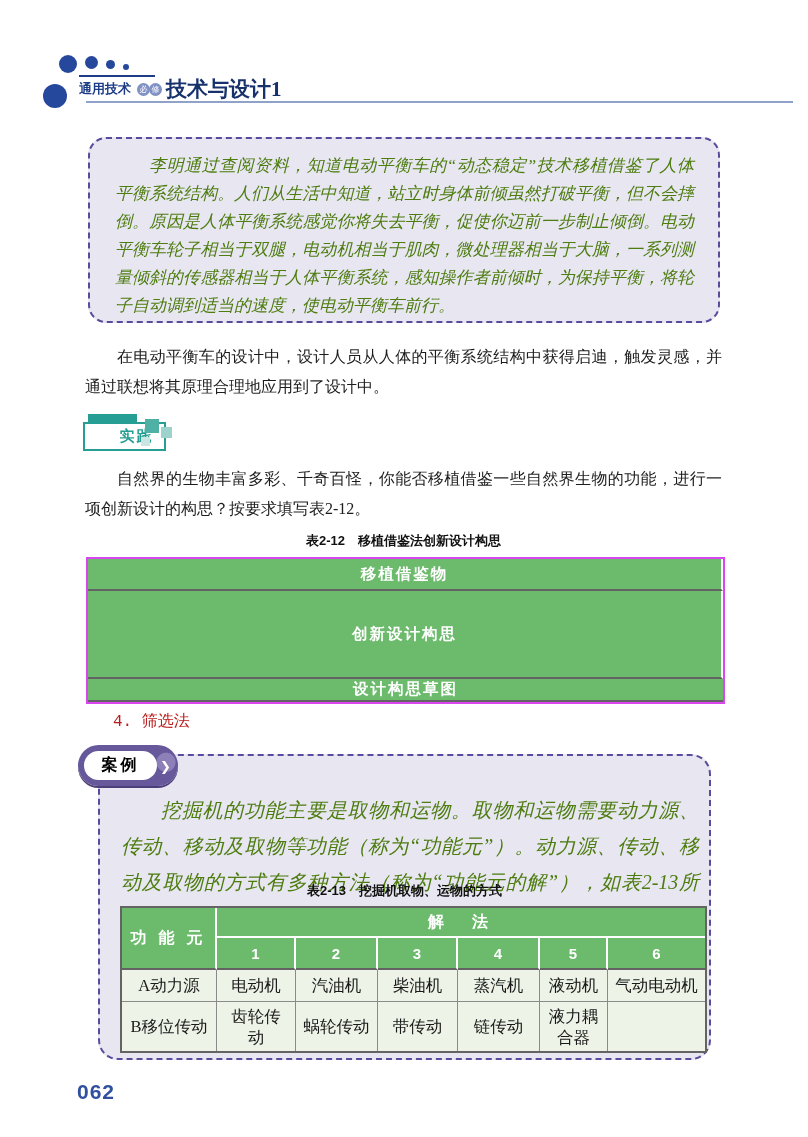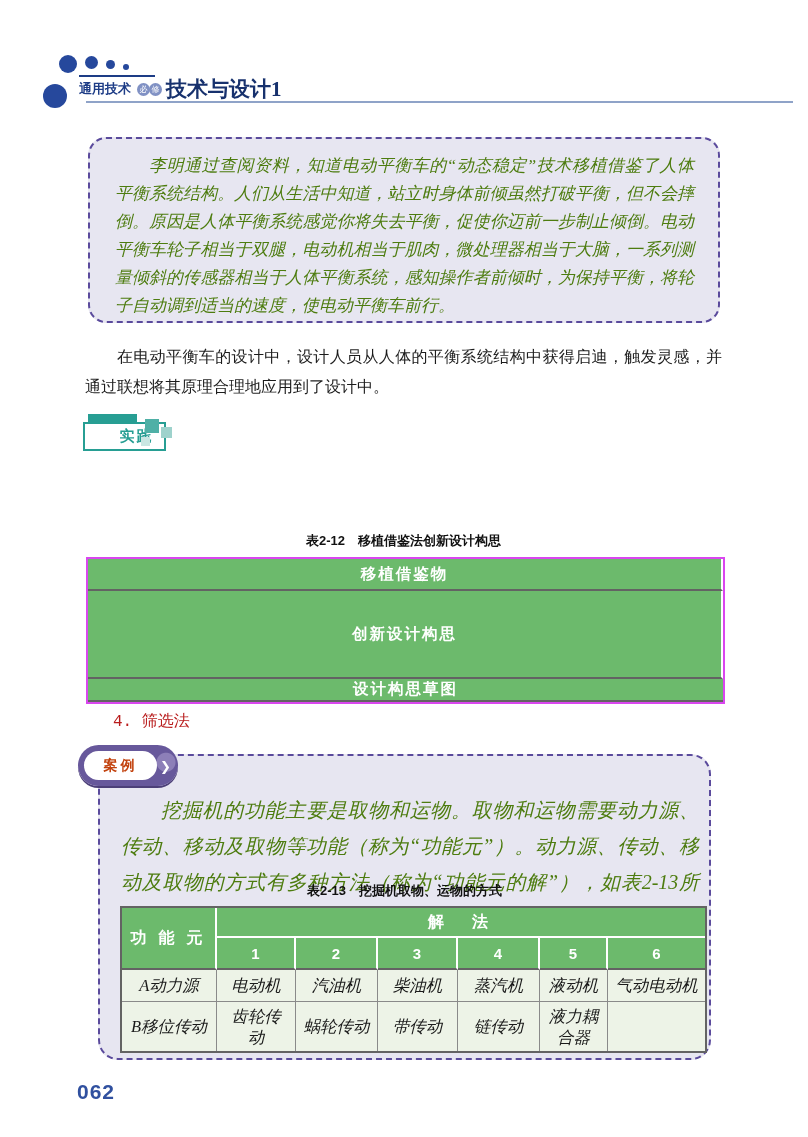--- a/index.html
+++ b/index.html
@@ -126,6 +126,7 @@
     <span class="pb-sq sq3"></span>
   </div>
 
+  <p class="para practice-para">自然界的生物丰富多彩、千奇百怪，你能否移植借鉴一些自然界生物的功能，进行一项创新设计的构思？按要求填写表2-12。</p>
 
   <p class="tbl-title t12-title">表2-12　移植借鉴法创新设计构思</p>
   <div class="table12">

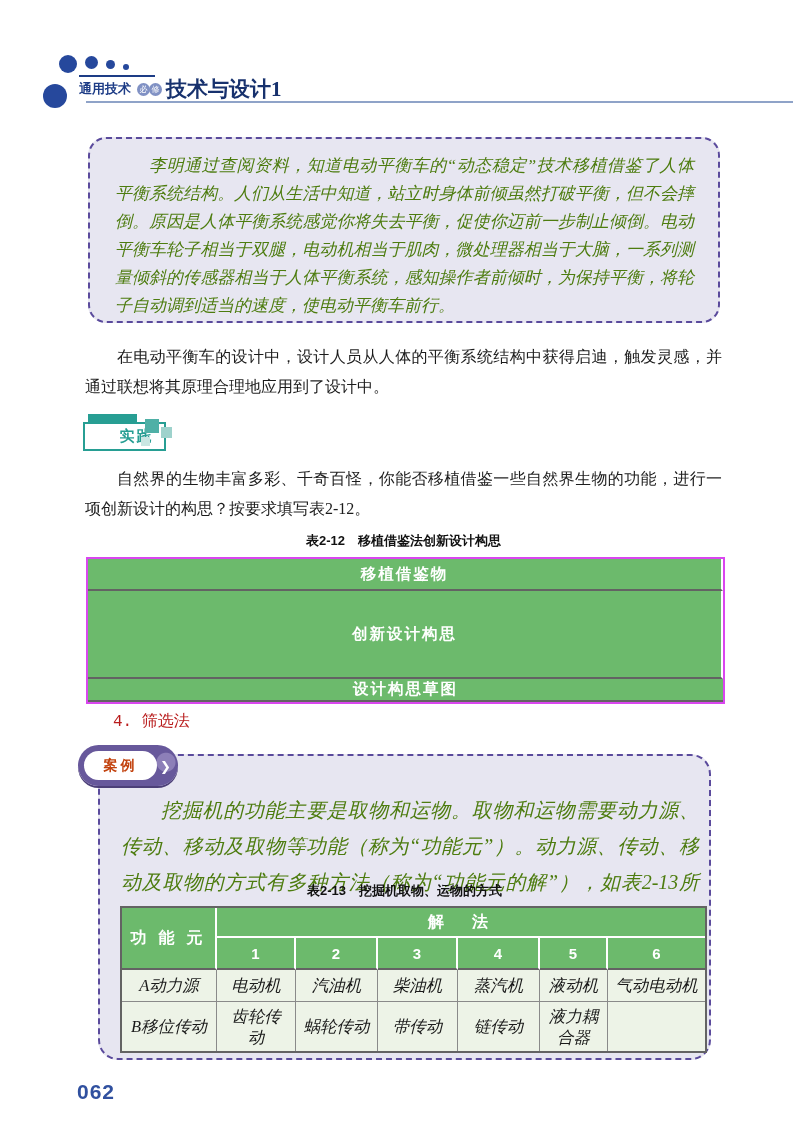--- a/index.html
+++ b/index.html
@@ -68,7 +68,7 @@
   .cb-inner { position:absolute; left:6px; top:6px; width:73px; height:29px; background:#fff;
               border-radius:15px; display:flex; align-items:center; justify-content:center;
               font-family:"Liberation Sans","DejaVu Sans",sans-serif; font-weight:bold;
-              font-size:14px; letter-spacing:3px; color:#c2410c; }
+              font-size:16px; letter-spacing:3px; color:#000000; }
   .cb-arrow { position:absolute; right:7px; top:50%; transform:translateY(-50%);
               color:#fff; font-size:13px; font-weight:bold;
               font-family:"Liberation Sans","DejaVu Sans",sans-serif; }

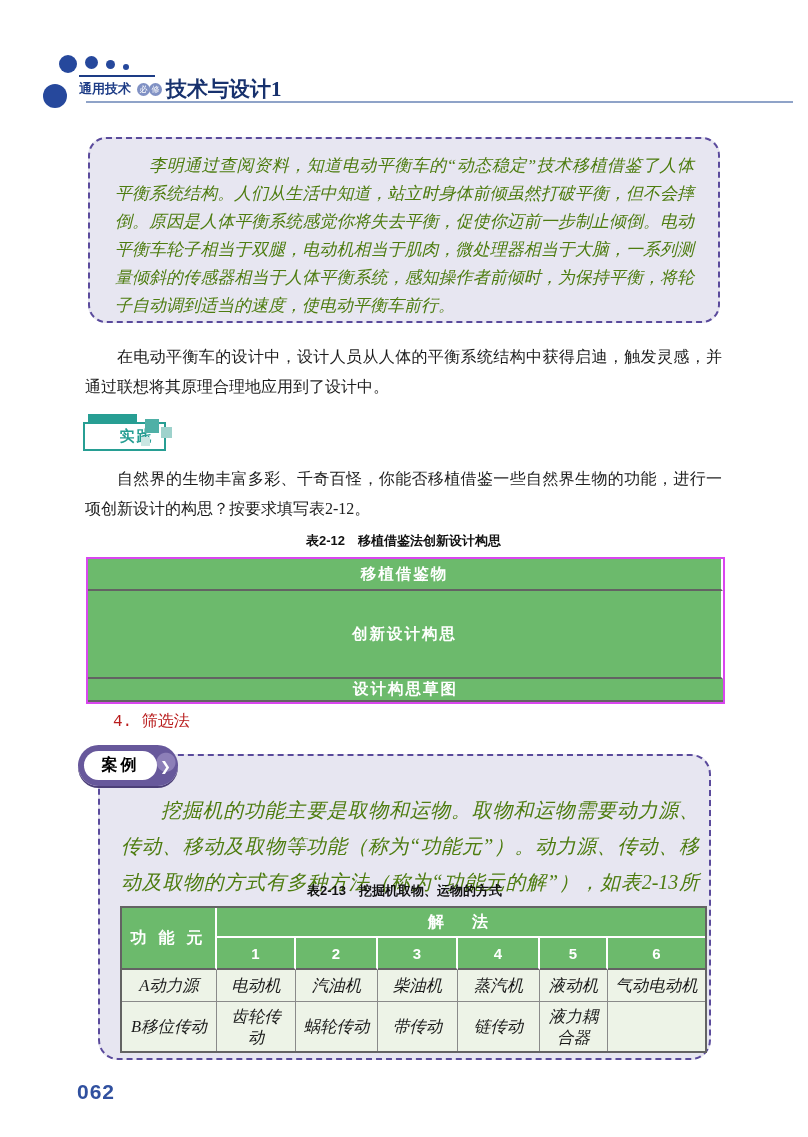--- a/index.html
+++ b/index.html
@@ -86,7 +86,7 @@
   .g-jf  { grid-column:2 / 8; font-size:16px; letter-spacing:6px; border-right:none; }
   .g-num { font-family:"Liberation Sans","DejaVu Sans",sans-serif; font-size:15px;
            border-bottom:2px solid #636363; }
-  .b { background:#edf3e7; color:#1a1a1a; font-style:italic; font-size:16.5px;
+  .b { background:#edf3e7; color:#1a1a1a; font-size:16.5px;
        line-height:21px; padding:0 7px; border-right:1px solid #8a8a8a; border-bottom:1px solid #8a8a8a; }
   .no-b { border-bottom:none !important; }
   .nw { white-space:nowrap; }

